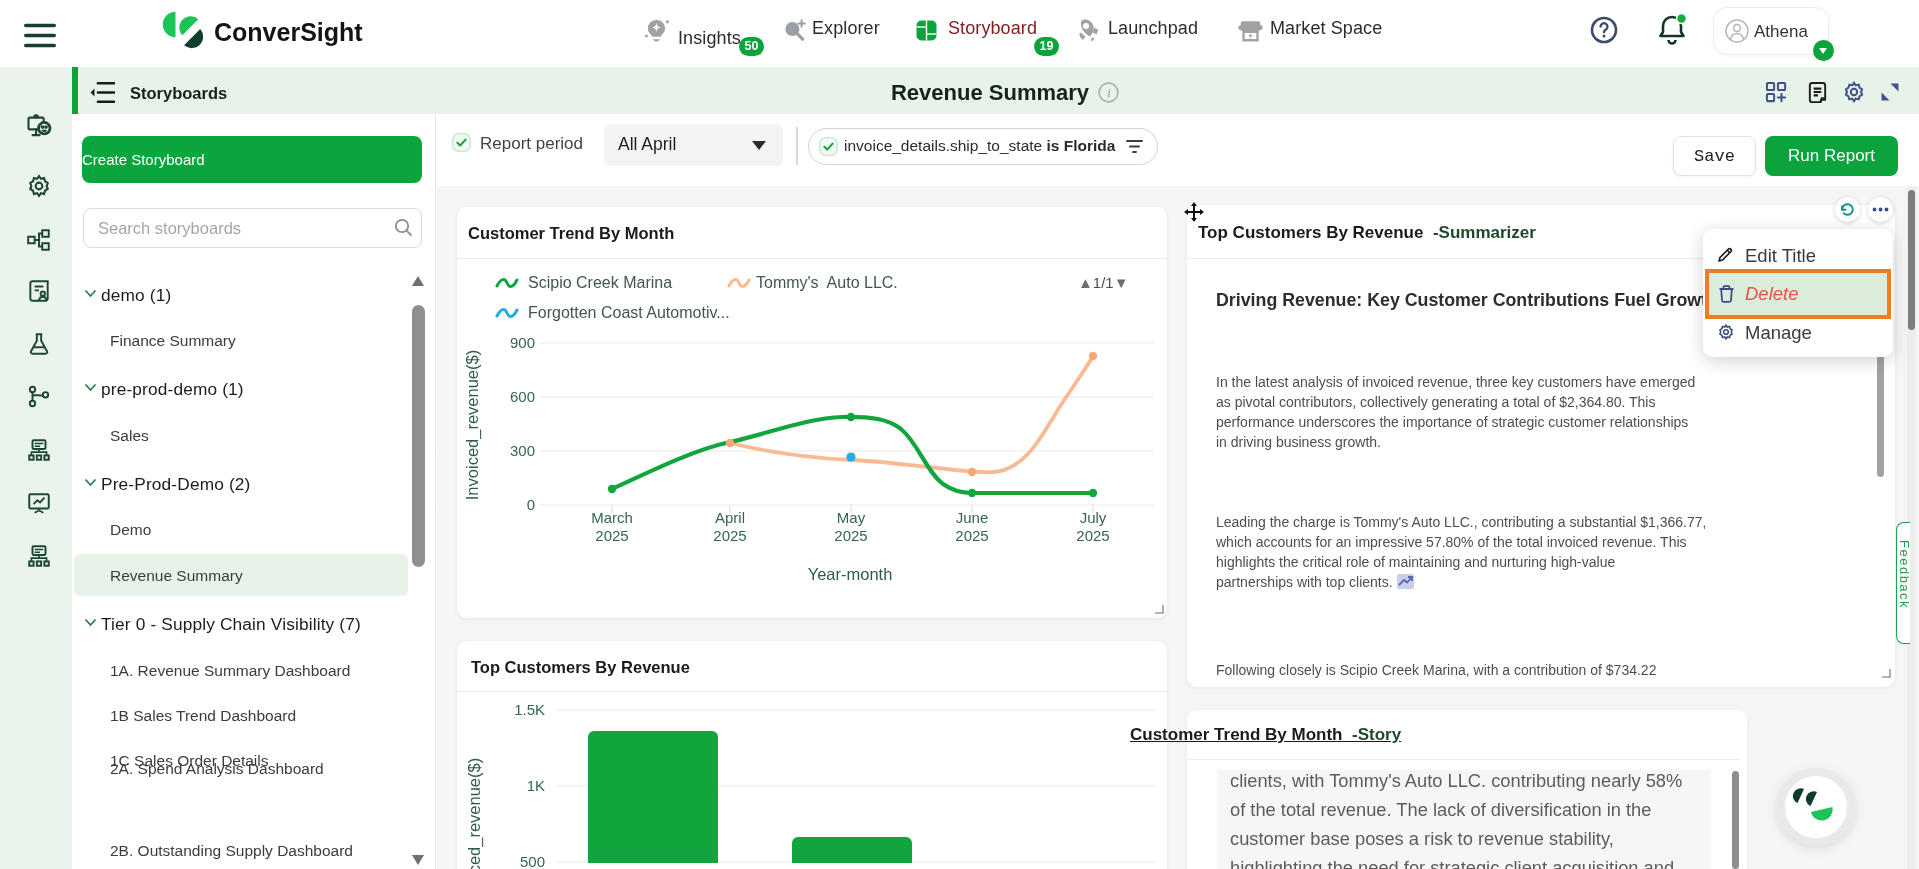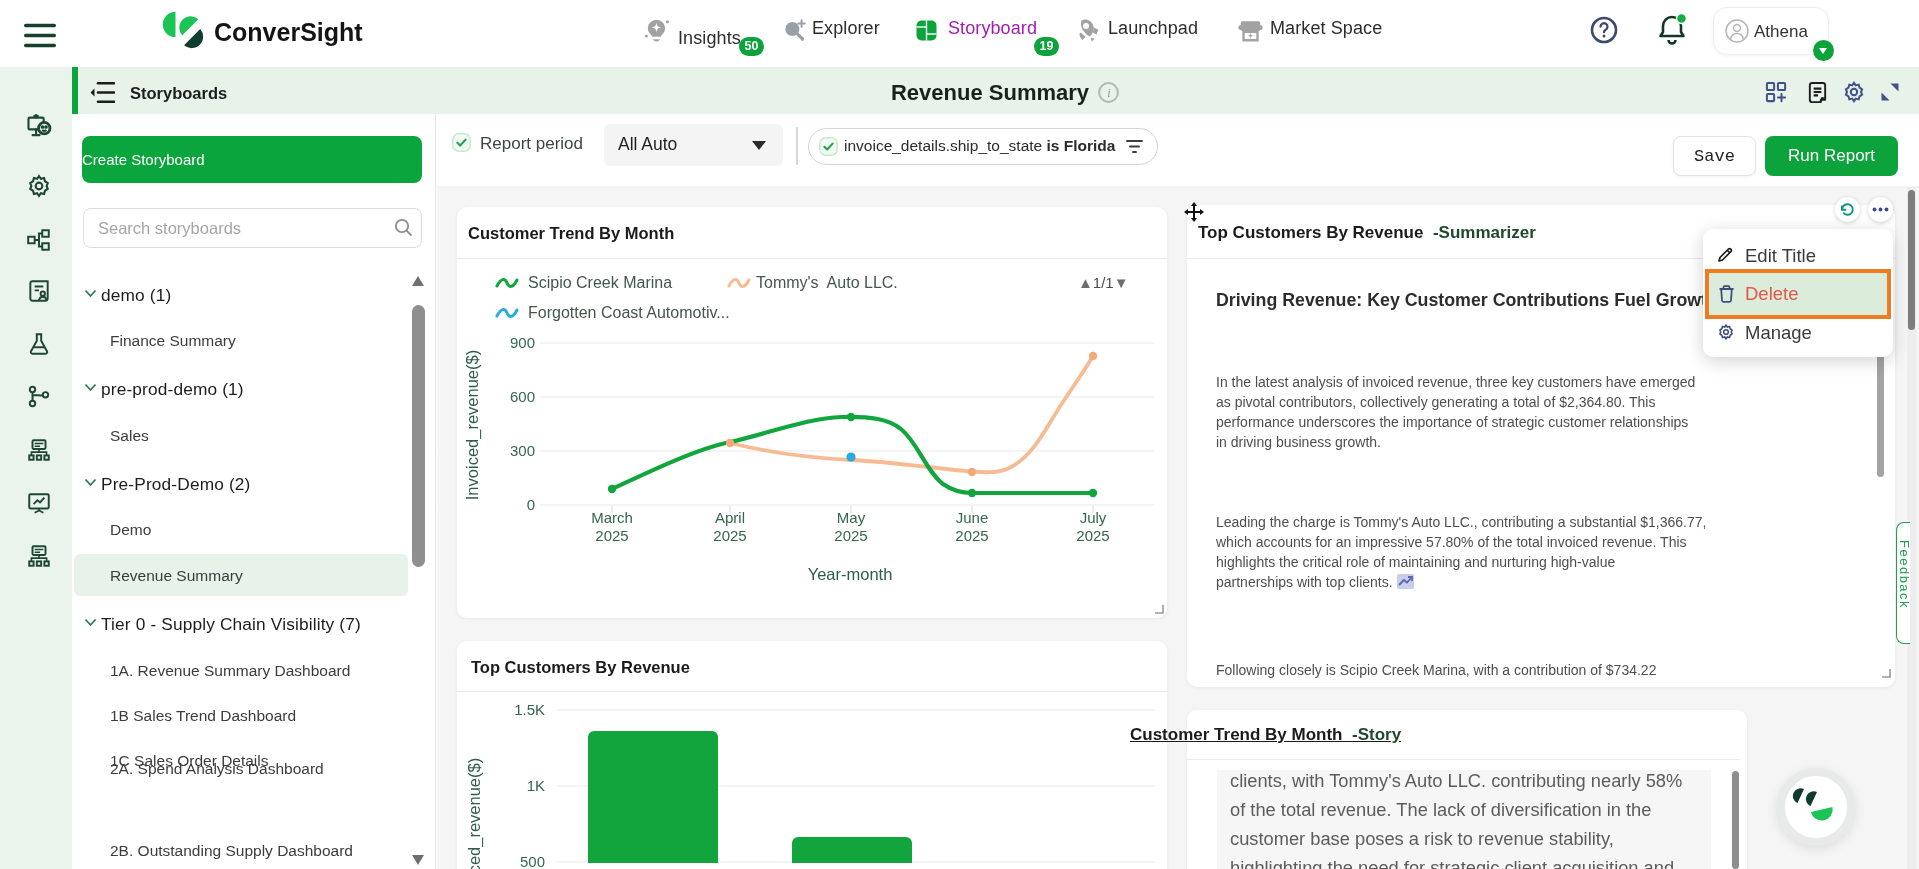--- a/index.html
+++ b/index.html
@@ -66,7 +66,7 @@
     <line x1="0.5" y1="7" x2="10.5" y2="7" stroke="#fff" stroke-width="1.4"></line>
     <line x1="10.5" y1="14" x2="20.5" y2="14" stroke="#fff" stroke-width="1.4"></line>
   </svg>
-  <div class="abs navtxt" style="left:948px;top:18px;color:#a21caf;">Storyboard</div>
+  <div class="abs navtxt" style="left:948px;top:18px;color:#7f1d1d;">Storyboard</div>
   <div class="abs badge" style="left:1034px;top:37px;">19</div>
 
   <svg class="abs" style="left:1076px;top:17px;" width="27" height="27" viewBox="0 0 27 27" fill="#a2a2a2">

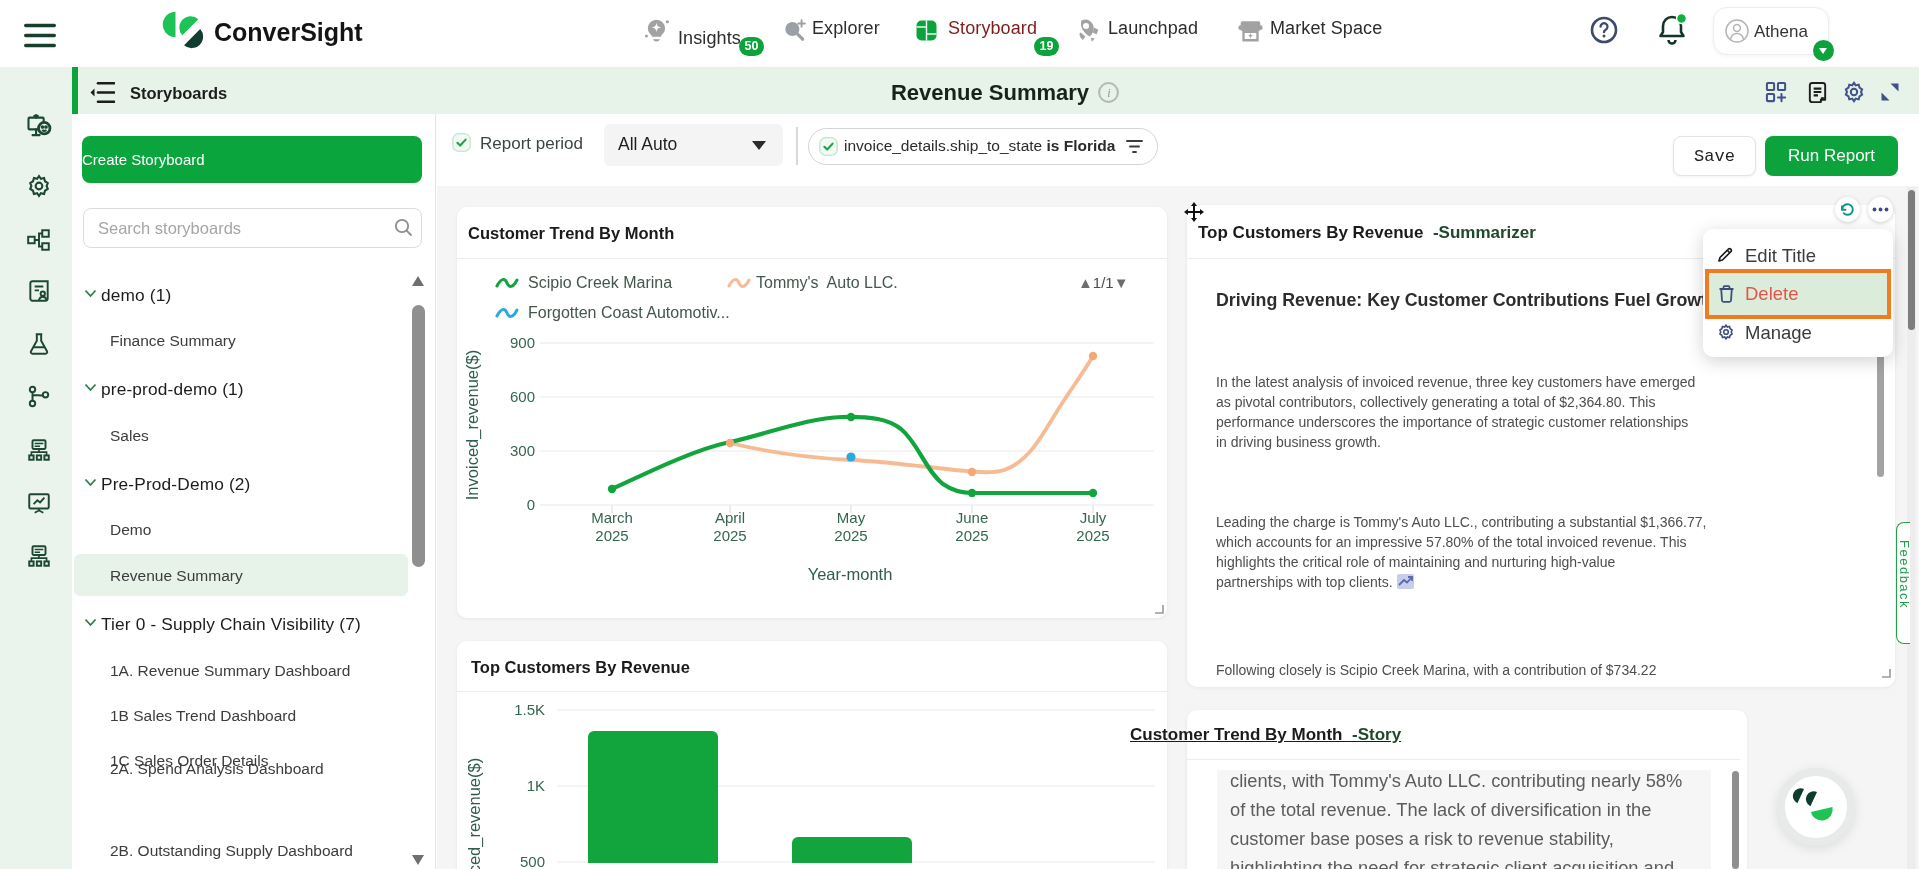--- a/index.html
+++ b/index.html
@@ -257,7 +257,7 @@
   </svg>
   <div class="abs" style="left:480px;top:134px;font-size:17px;color:#3a463e;">Report period</div>
   <div class="abs" style="left:604px;top:124px;width:179px;height:42px;background:#f4f4f4;border-radius:6px;"></div>
-  <div class="abs" style="left:618px;top:134px;font-size:17.5px;color:#1f1f1f;">All Auto</div>
+  <div class="abs" style="left:618px;top:134px;font-size:17.5px;color:#1f1f1f;">All April</div>
   <div class="abs" style="left:752px;top:141px;width:0;height:0;border-left:7px solid transparent;border-right:7px solid transparent;border-top:9px solid #2b2b2b;"></div>
   <div class="abs" style="left:796px;top:127px;width:1.5px;height:38px;background:#d8d8d8;"></div>
   <div class="abs" style="left:808px;top:128px;width:350px;height:37px;background:#fff;border:1.5px solid #d4d4d4;border-radius:19px;"></div>

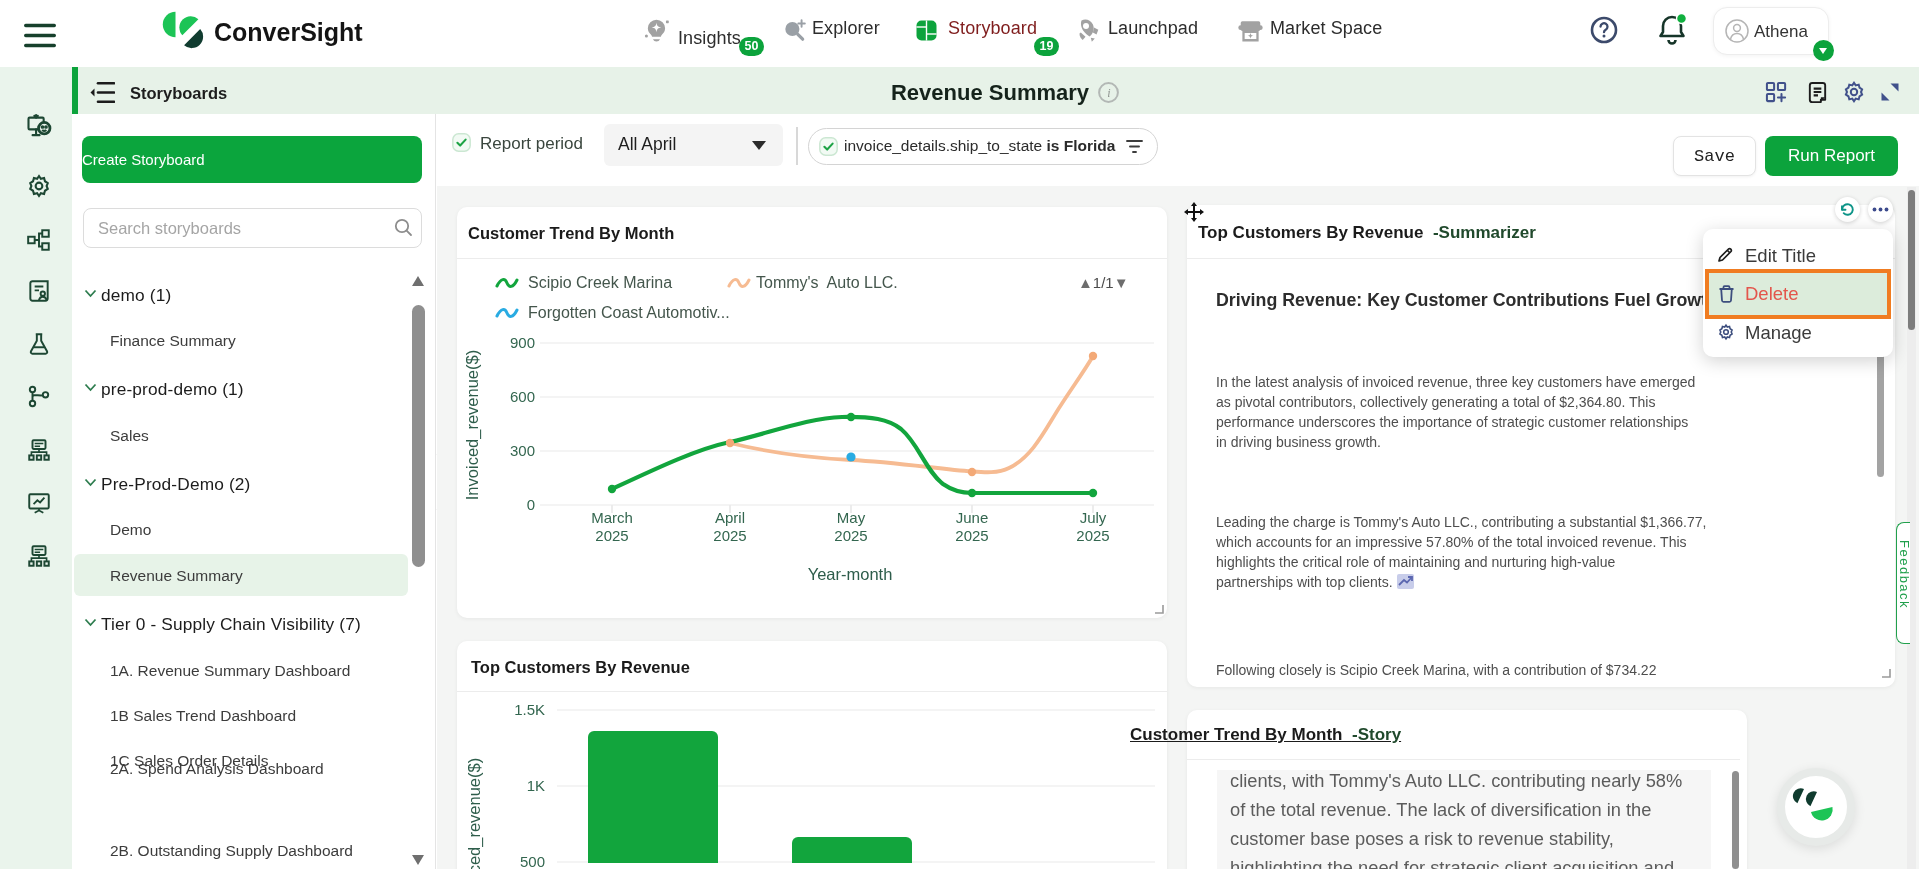--- a/index.html
+++ b/index.html
@@ -412,7 +412,7 @@
   <svg class="abs" style="left:1718px;top:285px;" width="17" height="18" viewBox="0 0 17 18" fill="none" stroke="#3d4e7e" stroke-width="1.8">
     <path d="M1.5 4 h14 M5.5 4 V2.2 a1 1 0 0 1 1 -1 h4 a1 1 0 0 1 1 1 V4 M3.2 4 l.8 11.5 a1.5 1.5 0 0 0 1.5 1.3 h6 a1.5 1.5 0 0 0 1.5 -1.3 L13.8 4"></path>
   </svg>
-  <div class="abs menutxt" style="left:1745px;top:283px;color:#e3564c;">Delete</div>
+  <div class="abs menutxt" style="left:1745px;top:283px;color:#e3564c;font-style:italic;">Delete</div>
   <svg class="abs" style="left:1717px;top:323px;" width="18" height="18" viewBox="0 0 24 24" fill="none" stroke="#3d4e7e" stroke-width="2.1">
     <circle cx="12" cy="12" r="3.1"></circle>
     <path d="M12 2.8 l1.7 2.6 3 -.8 .8 3 2.6 1.7 -1.1 2.7 1.1 2.7 -2.6 1.7 -.8 3 -3 -.8 -1.7 2.6 -1.7 -2.6 -3 .8 -.8 -3 -2.6 -1.7 1.1 -2.7 -1.1 -2.7 2.6 -1.7 .8 -3 3 .8 Z"></path>

